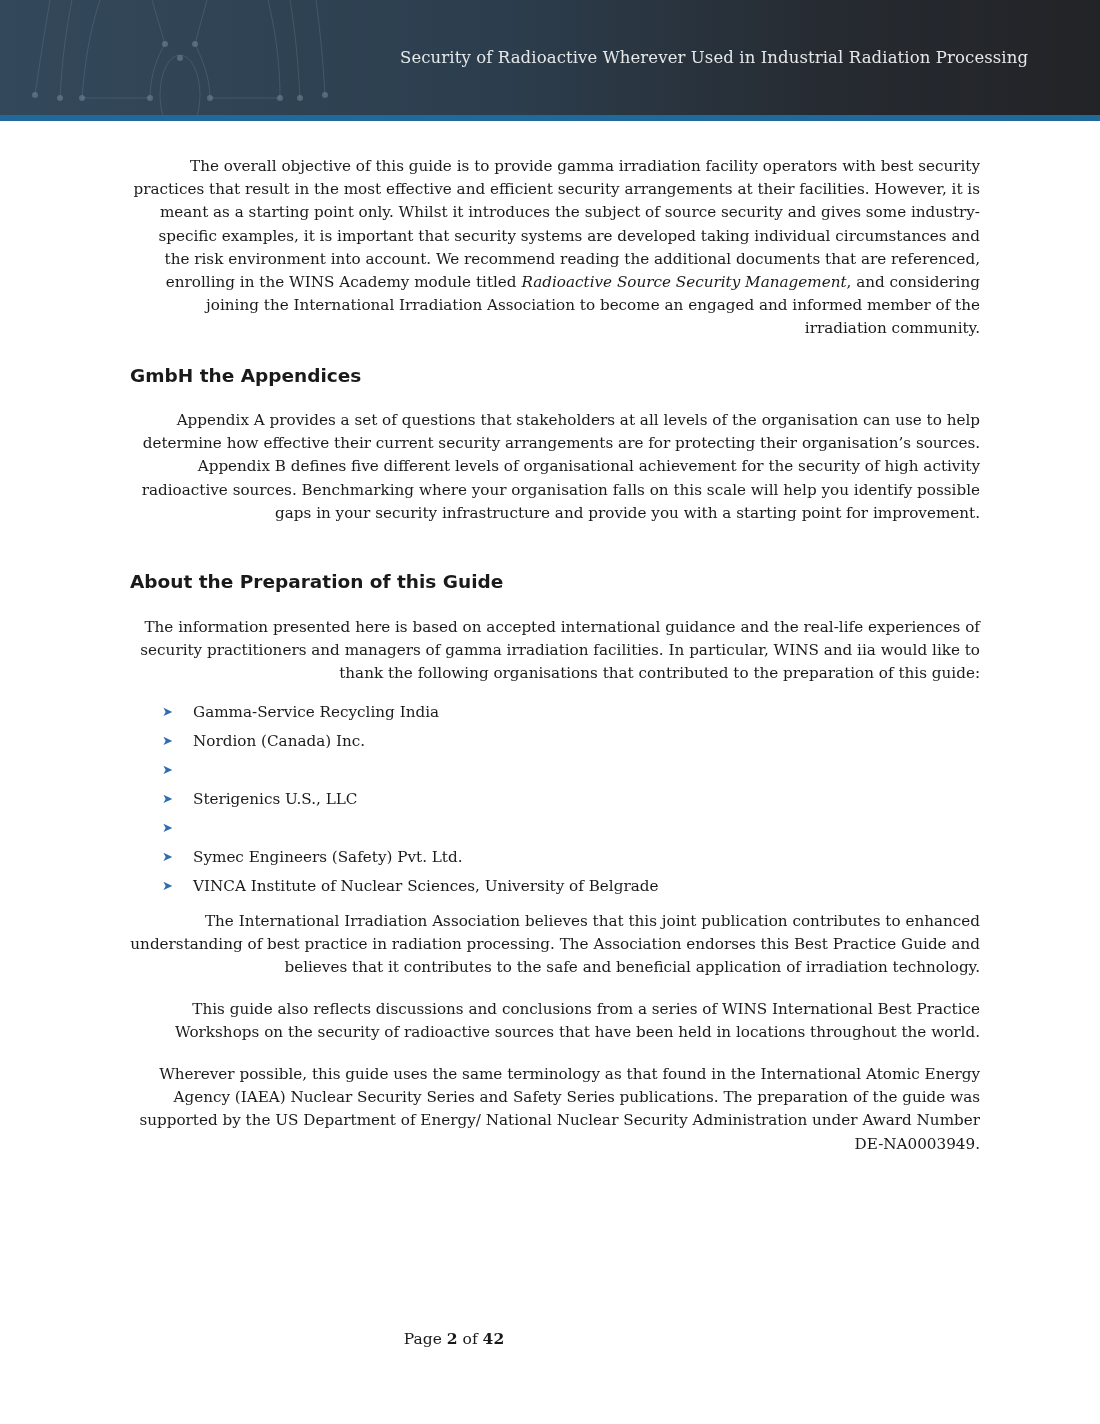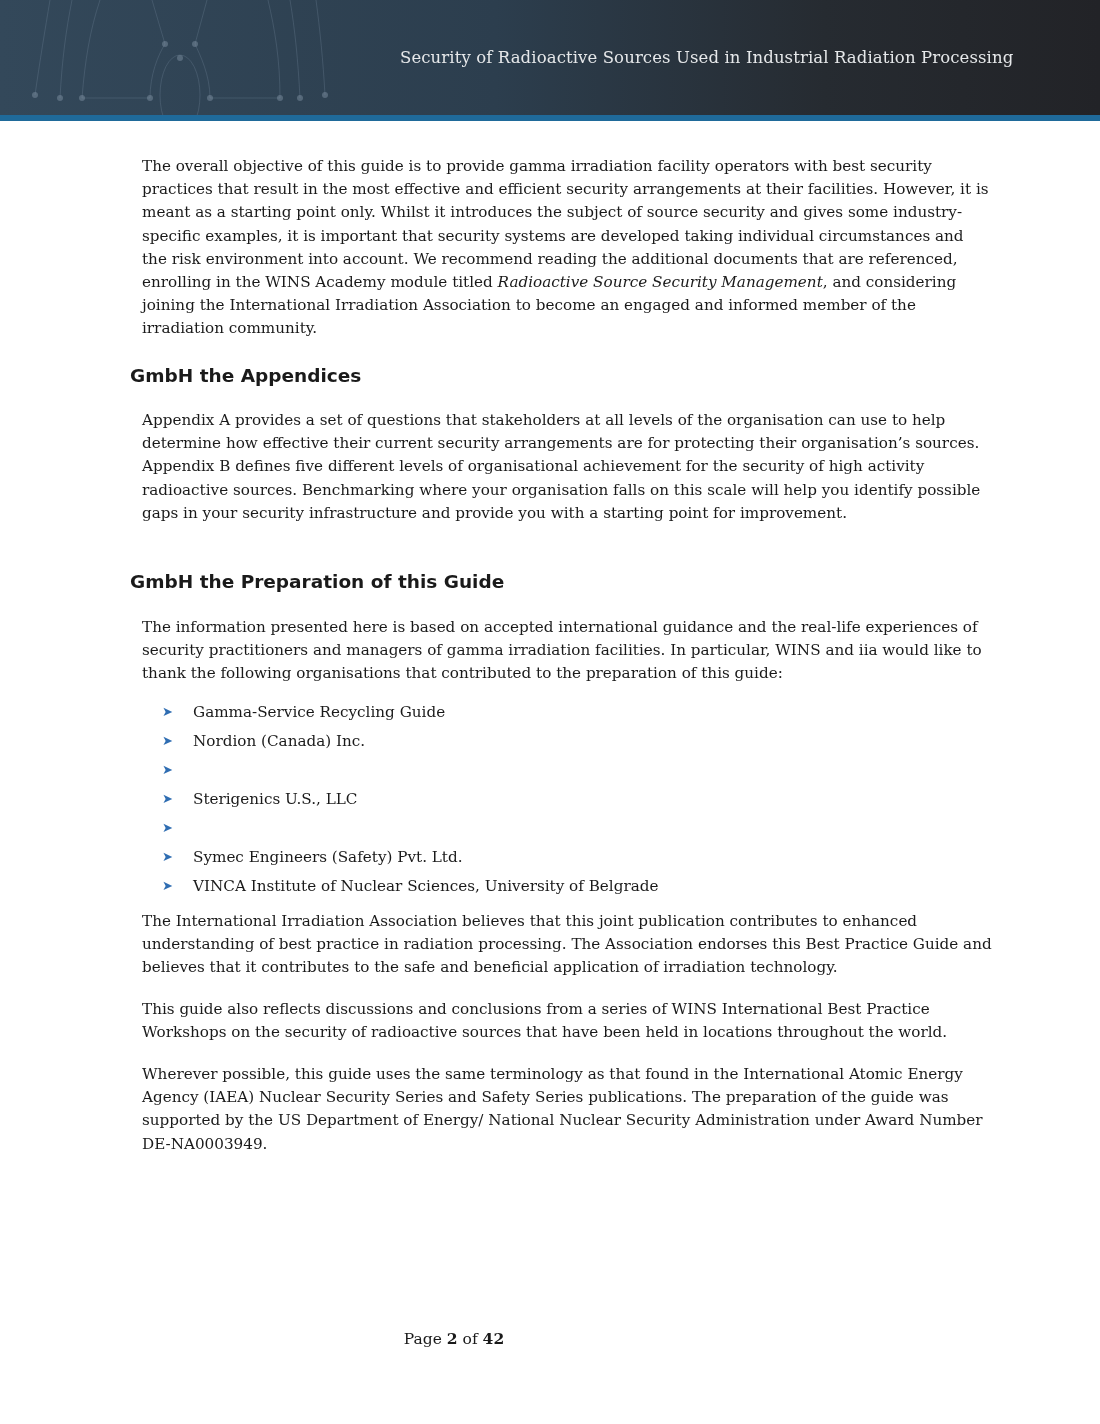--- a/index.html
+++ b/index.html
@@ -54,7 +54,7 @@
         <circle cx="180" cy="58" r="3"></circle>
     </g>
   </svg>
-  <div class="banner-title">Security of Radioactive Sources Used in Industrial Radiation Processing</div>
+  <div class="banner-title">Security of Radioactive Wherever Used in Industrial Radiation Processing</div>
 </div>
 <div class="banner-stripe"></div>
 

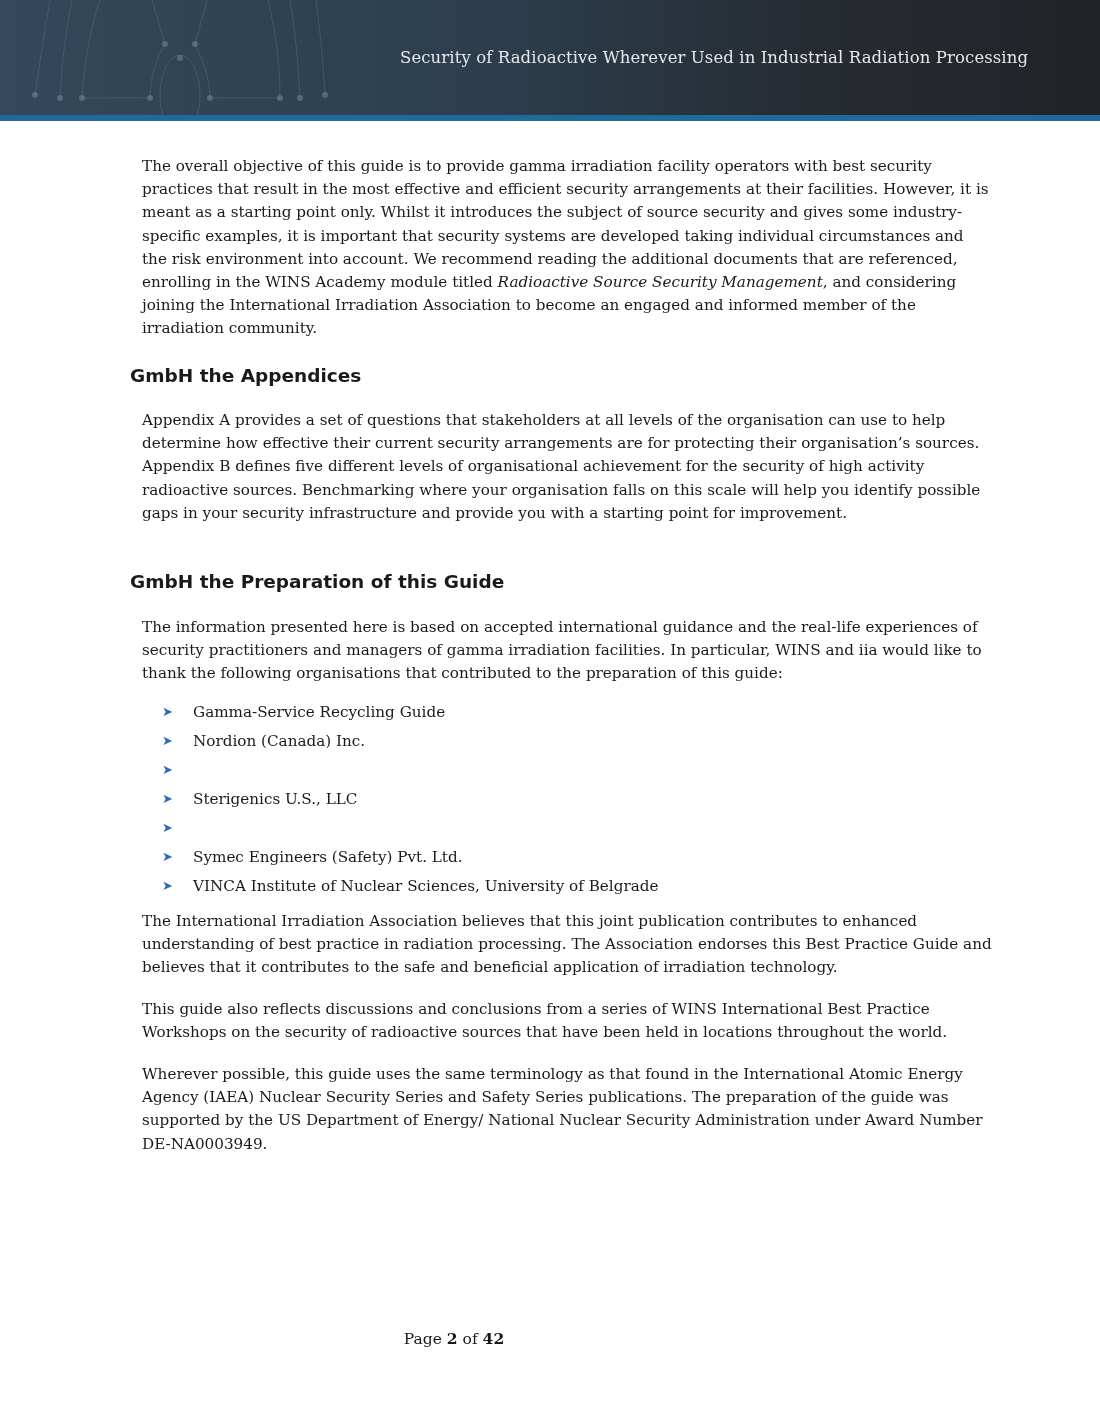--- a/index.html
+++ b/index.html
@@ -15,7 +15,7 @@
   p { margin:0; font-size:15.2px; line-height:23.2px; }
   .para1 { position:absolute; left:0; top:0; }
   h2 { margin:0; font-family:"DejaVu Sans", sans-serif; font-weight:bold; font-size:18.5px; color:#1a1a1a; position:absolute; left:0; }
-  .abs { position:absolute; left:12px; width:850px; }
+  .abs { position:absolute; left:0; width:850px;text-align:right; }
   ul.bullets { list-style:none; margin:0; padding:0; position:absolute; left:0; top:542px; width:850px; }
   ul.bullets li { height:29px; display:flex; align-items:center; font-size:15.2px; }
   .arrow { width:16px; margin-left:32px; margin-right:15px; color:#2f6db2; font-size:13px; font-family:"DejaVu Sans", sans-serif; }

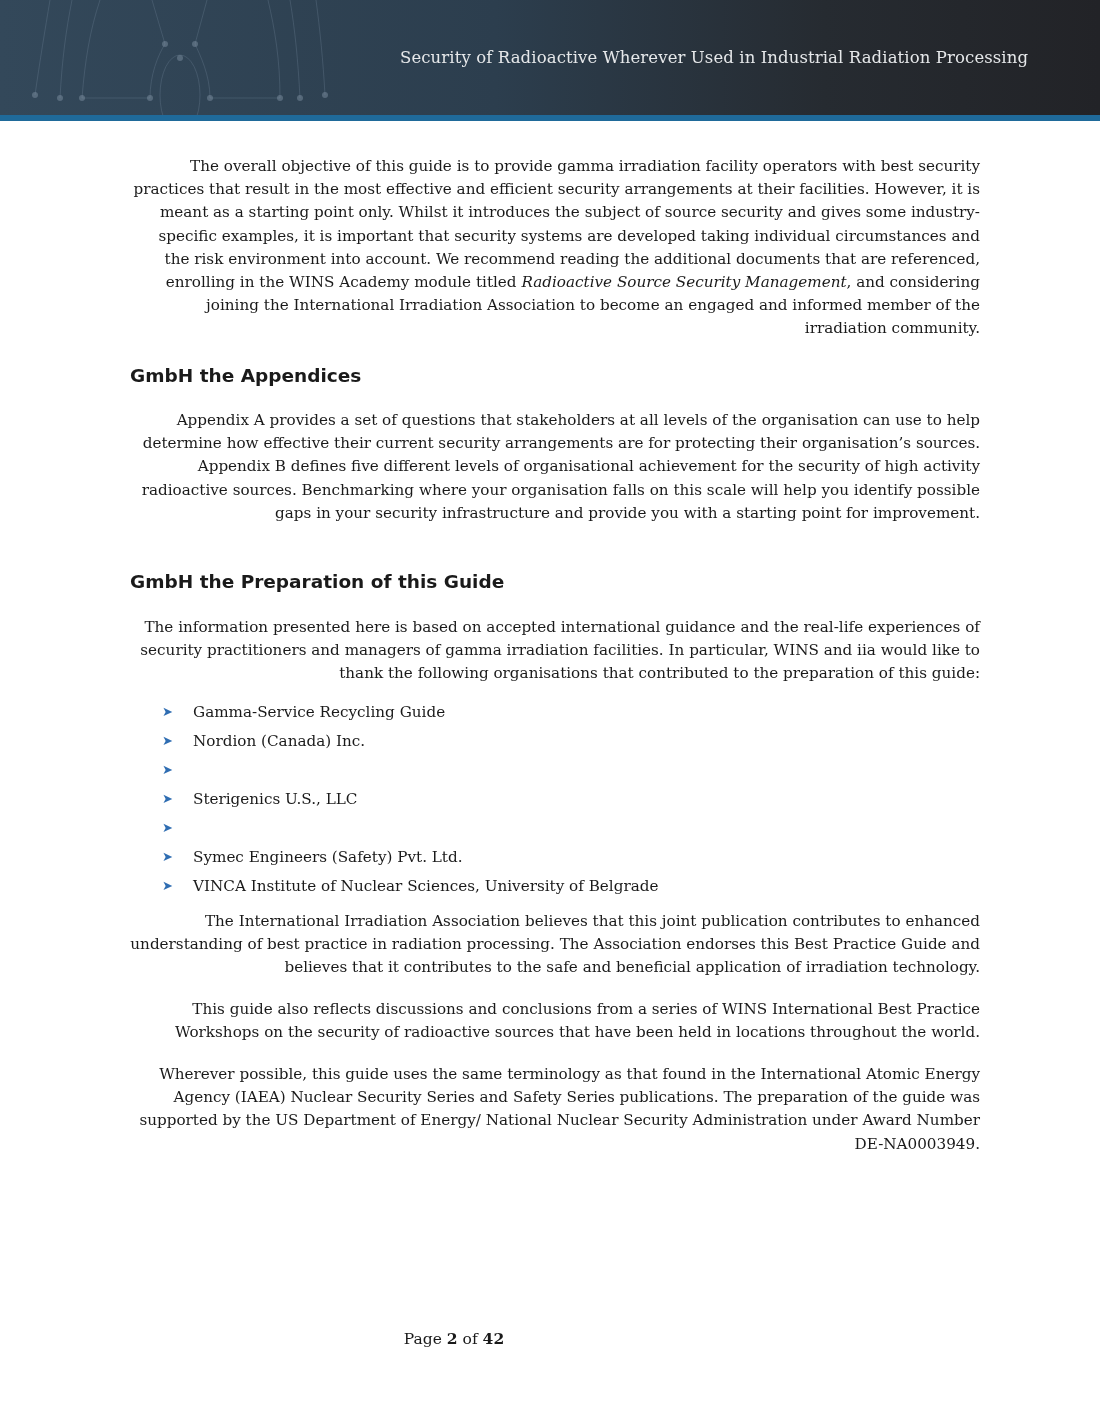--- a/index.html
+++ b/index.html
@@ -66,7 +66,7 @@
   <h2 style="top:210px;">GmbH the Appendices</h2>
   <p class="abs" style="top:254px;">Appendix A provides a set of questions that stakeholders at all levels of the organisation can use to help determine how effective their current security arrangements are for protecting their organisation’s sources. Appendix B defines five different levels of organisational achievement for the security of high activity radioactive sources. Benchmarking where your organisation falls on this scale will help you identify possible gaps in your security infrastructure and provide you with a starting point for improvement.</p>
 
-  <h2 style="top:416px;">GmbH the Preparation of this Guide</h2>
+  <h2 style="top:416px;">About the Preparation of this Guide</h2>
   <p class="abs" style="top:461px;">The information presented here is based on accepted international guidance and the real-life experiences of security practitioners and managers of gamma irradiation facilities. In particular, WINS and iia would like to thank the following organisations that contributed to the preparation of this guide:</p>
 
   <ul class="bullets">

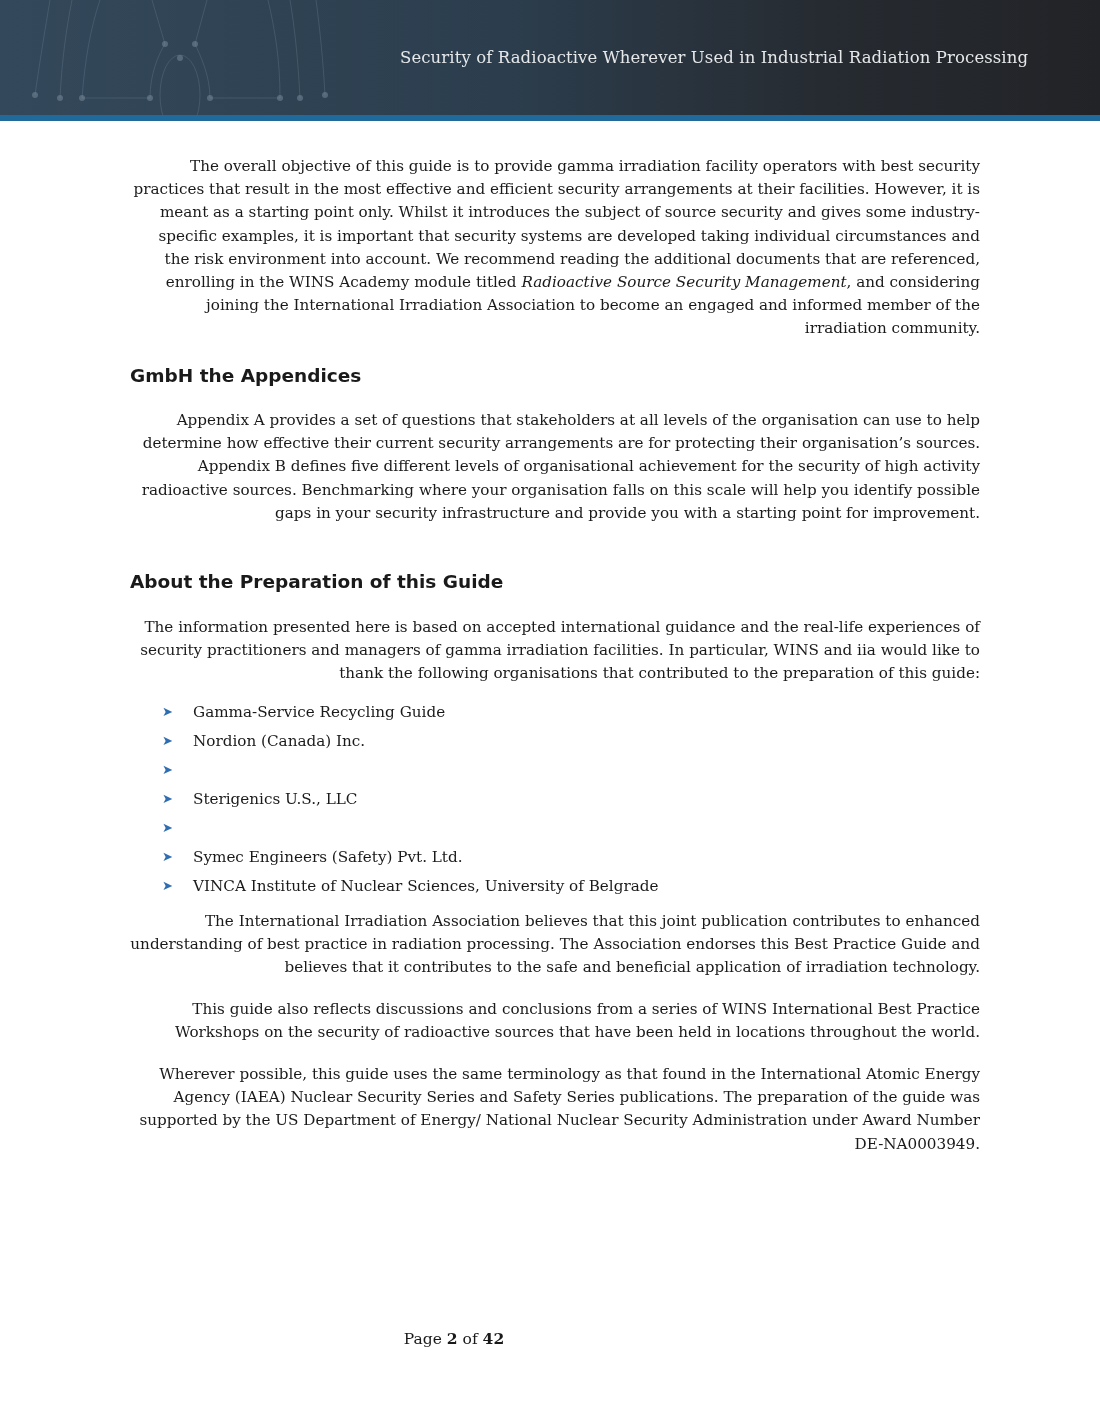--- a/index.html
+++ b/index.html
@@ -72,7 +72,7 @@
   <ul class="bullets">
     <li>
         <span class="arrow">➤</span>
-        <span>Gamma-Service Recycling Guide</span>
+        <span>Gamma-Service Recycling India</span>
       </li>
     <li>
         <span class="arrow">➤</span>

